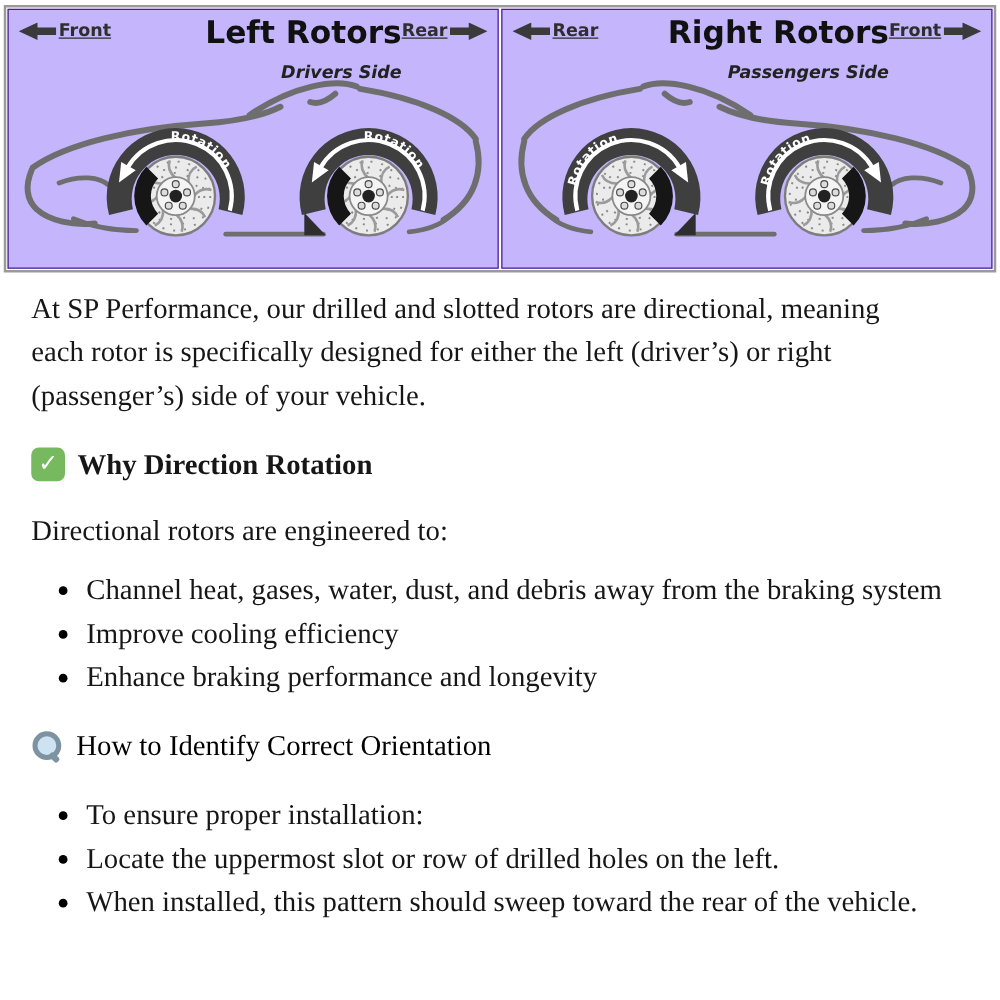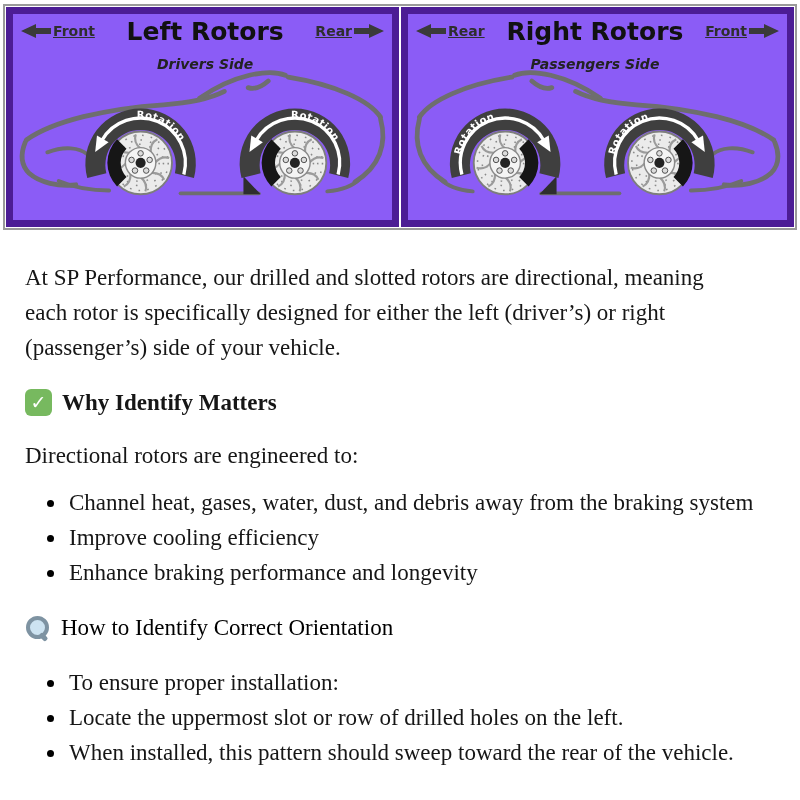--- a/index.html
+++ b/index.html
@@ -9,7 +9,7 @@
 
   
   .diagram { display:flex; margin:4px 3px 0 3px; border:2px solid #9a9a9a; background:#fff; }
-  .panel { flex:1; border:7px solid #4c1d95; margin:1px; background:#8b5cf6; position:relative; }
+  .panel { flex:1; border:1px solid #4c1d95; margin:1px; background:#c4b5fd; position:relative; }
   .panel-header { display:flex; align-items:flex-start; justify-content:space-between;
                   padding:5px 8px 0 8px; height:46px; font-family:"DejaVu Sans", sans-serif; }
   .titles { text-align:center; flex:1; }

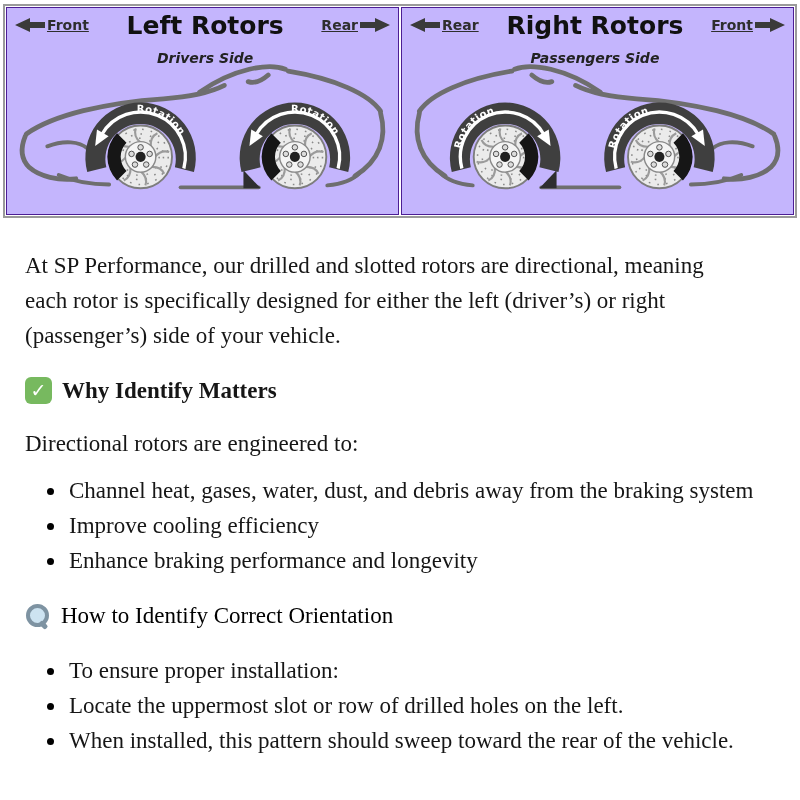--- a/index.html
+++ b/index.html
@@ -12,7 +12,7 @@
   .panel { flex:1; border:1px solid #4c1d95; margin:1px; background:#c4b5fd; position:relative; }
   .panel-header { display:flex; align-items:flex-start; justify-content:space-between;
                   padding:5px 8px 0 8px; height:46px; font-family:"DejaVu Sans", sans-serif; }
-  .titles { text-align:center; flex:1; }
+  .titles { text-align:right; flex:1; }
   .ptitle { font-size:25px; font-weight:bold; line-height:1.0; color:#111; }
   .psub   { font-size:14px; font-weight:bold; font-style:italic; color:#222; margin-top:12px; }
   .dir { display:flex; align-items:center; gap:2px; margin-top:4px; }

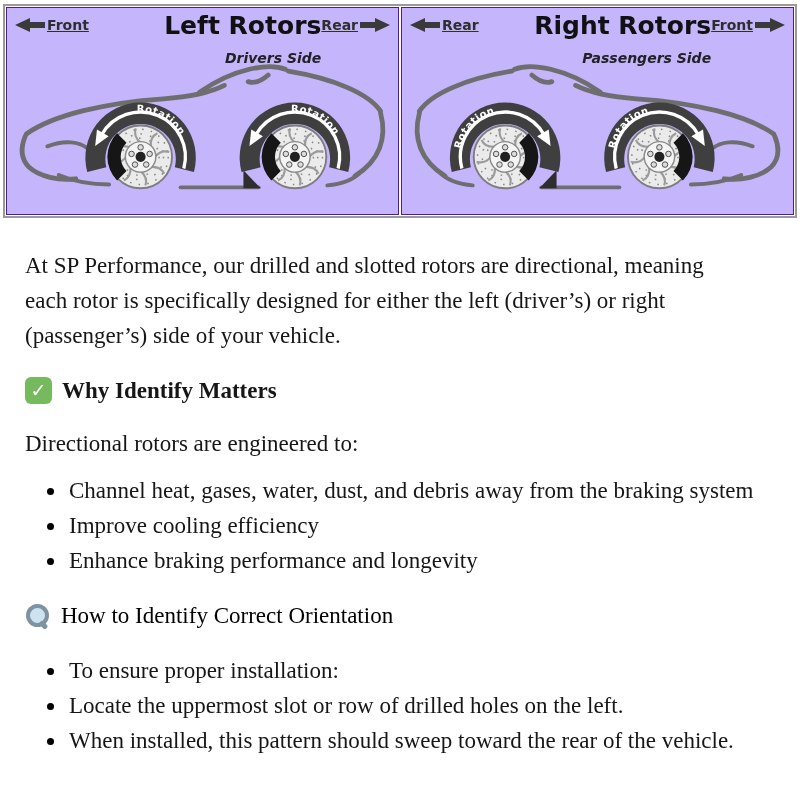--- a/index.html
+++ b/index.html
@@ -21,7 +21,7 @@
   .car { display:block; width:100%; height:160px; }
 
   
-  .content { width:745px; padding-left:25px; margin-top:30px; font-size:23px; line-height:35px; }
+  .content { width:745px; padding-left:25px; margin-top:11px; font-size:23px; line-height:35px; }
   .content p { margin:0; width:705px; }
   .intro { margin-bottom:20px !important; }
   .hrow { display:flex; align-items:center; gap:10px; margin:20px 0 18px 0; }

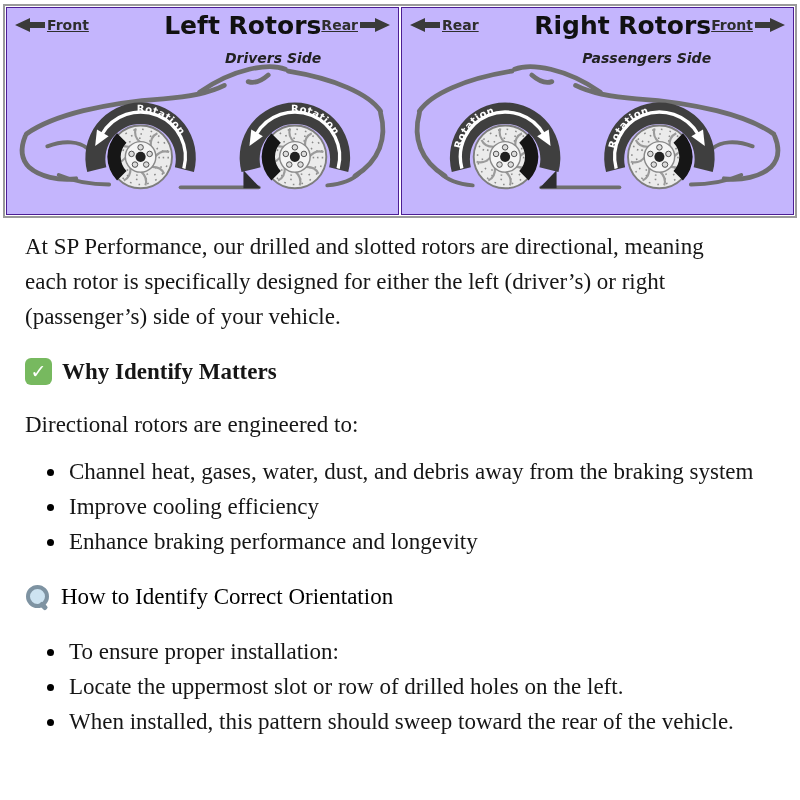--- a/index.html
+++ b/index.html
@@ -204,7 +204,7 @@
       <span class="check-icon">
         <b>✓</b>
       </span>
-      <span class="h-bold">Why Identify Matters</span>
+      <span class="h-bold">Why Direction Rotation</span>
     </div>
 
     <p>Directional rotors are engineered to:</p>

